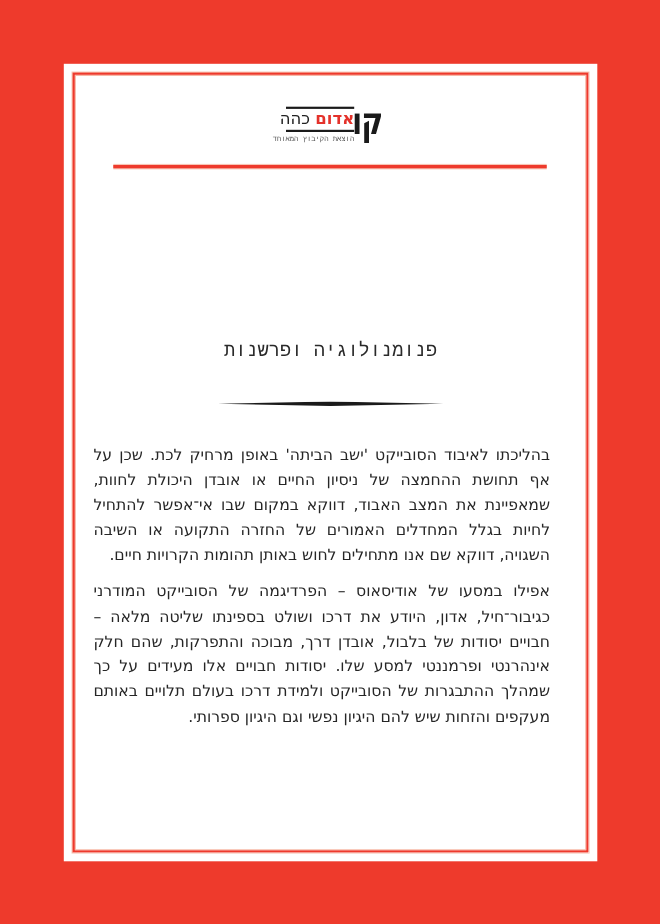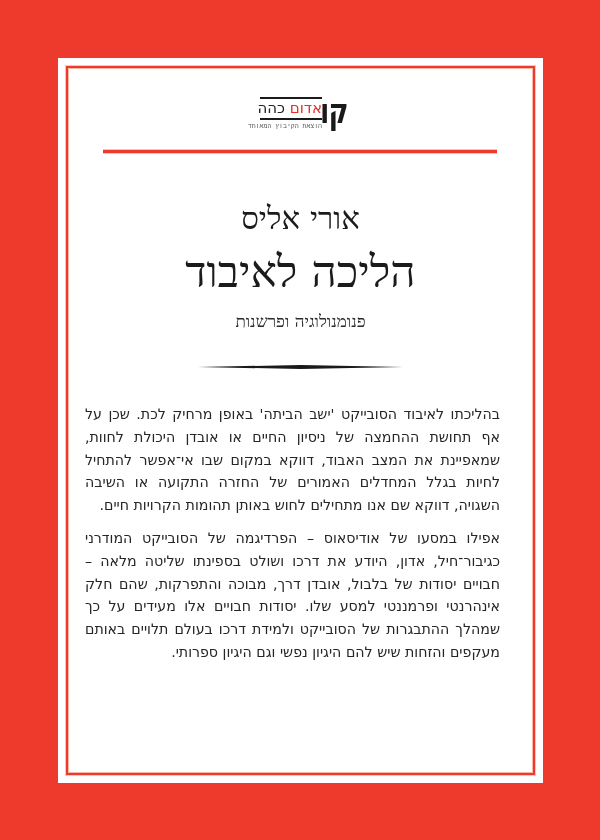--- a/index.html
+++ b/index.html
@@ -69,7 +69,7 @@
     }
     .logo-red {
       color: #e4322b;
-      font-weight: normal;
+      font-weight: bold;
     }
     .logo-dark {
       color: #222;

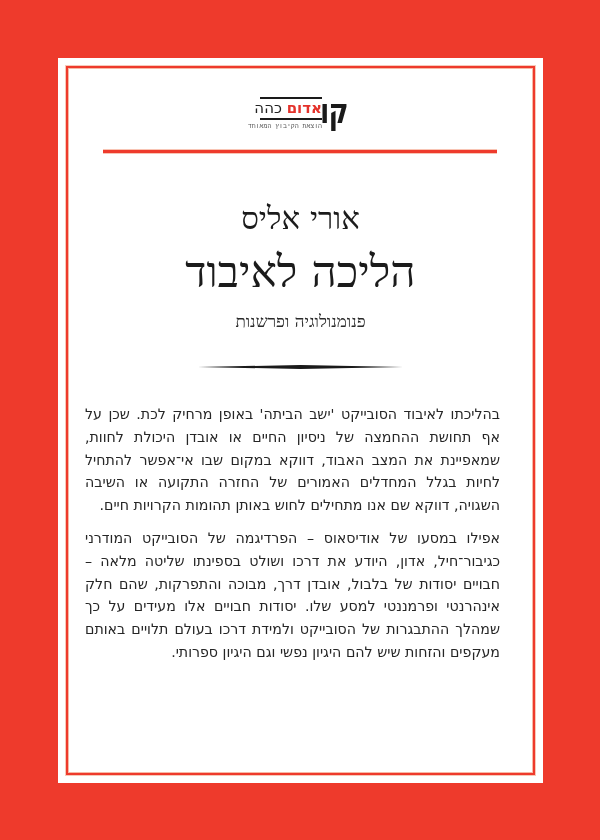--- a/index.html
+++ b/index.html
@@ -169,7 +169,6 @@
 
   <div class="top-rule"></div>
 
-  <div class="author">אורי אליס</div>
   <div class="title">הליכה לאיבוד</div>
   <div class="subtitle">פנומנולוגיה ופרשנות</div>
 

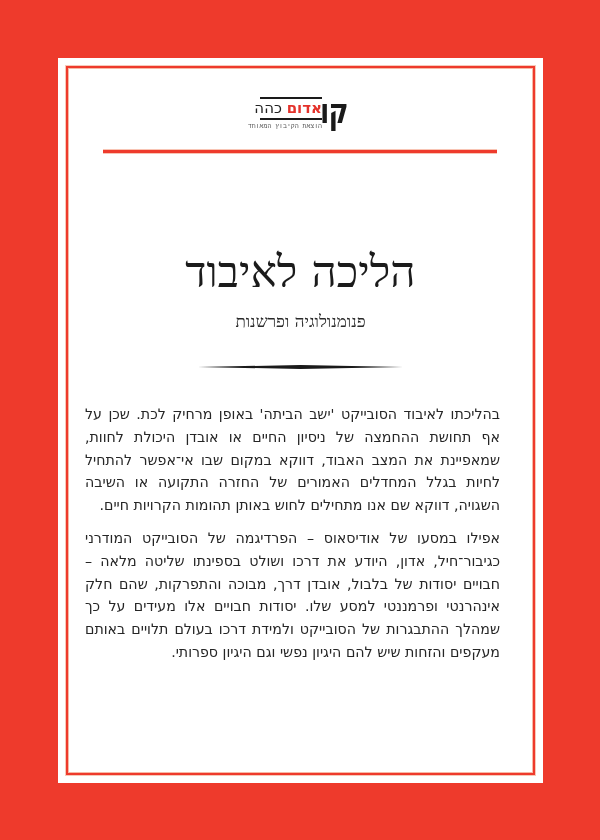--- a/index.html
+++ b/index.html
@@ -169,7 +169,6 @@
 
   <div class="top-rule"></div>
 
-  <div class="title">הליכה לאיבוד</div>
   <div class="subtitle">פנומנולוגיה ופרשנות</div>
 
   <div class="ornament">

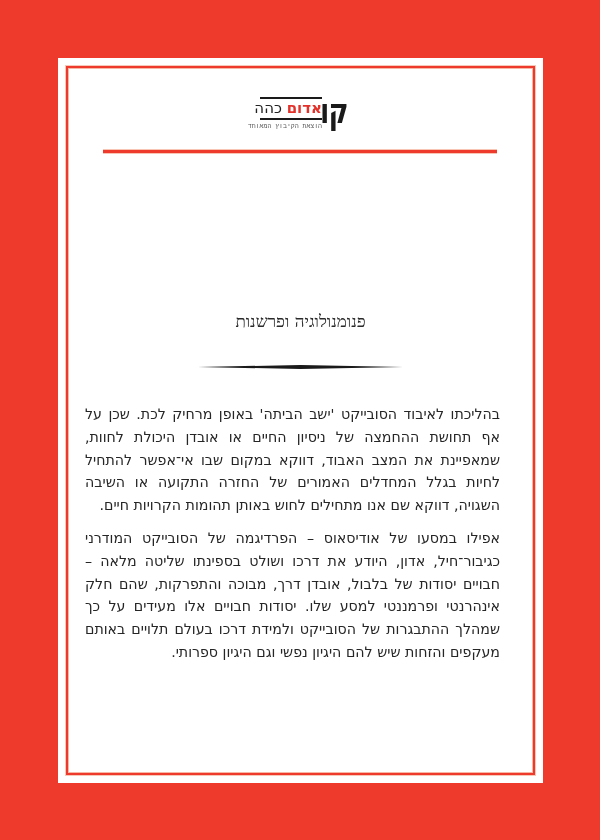--- a/index.html
+++ b/index.html
@@ -124,6 +124,7 @@
       font-size: 17px;
       line-height: 24px;
       color: #2a2a2a;
+      font-family: Liberation Mono, monospace;
     }
     .ornament {
       position: absolute;

